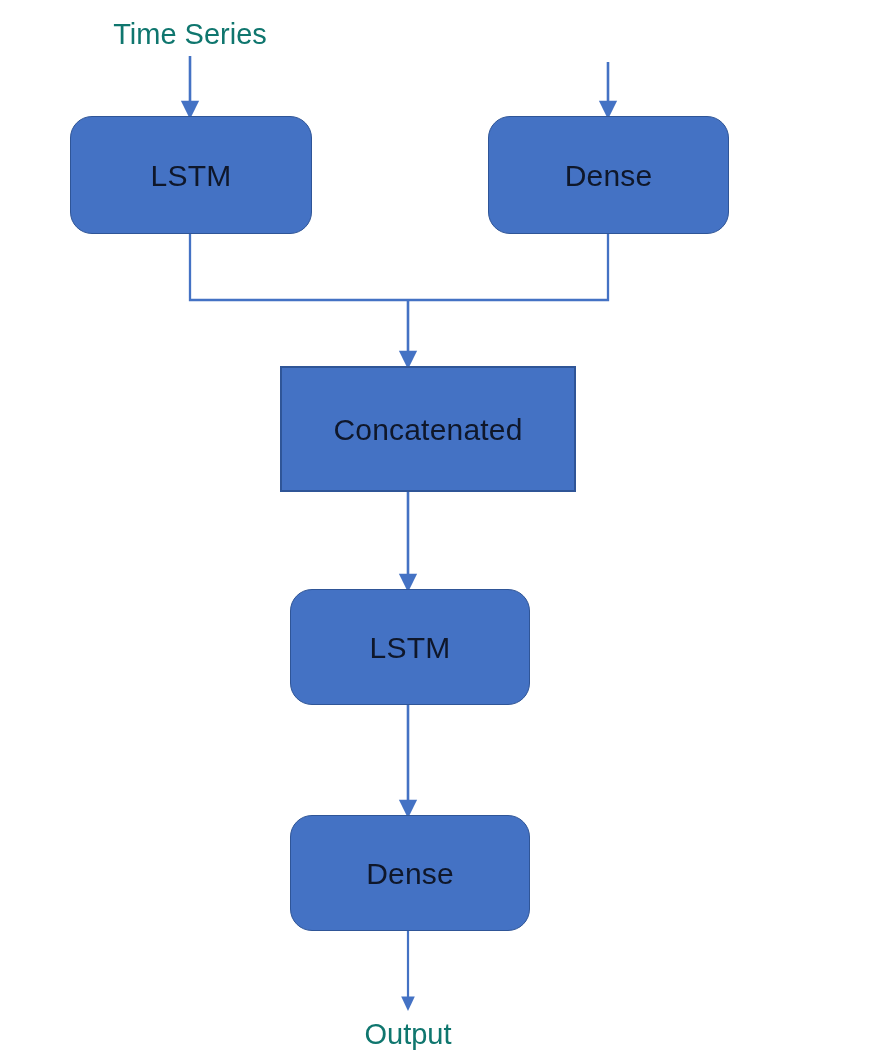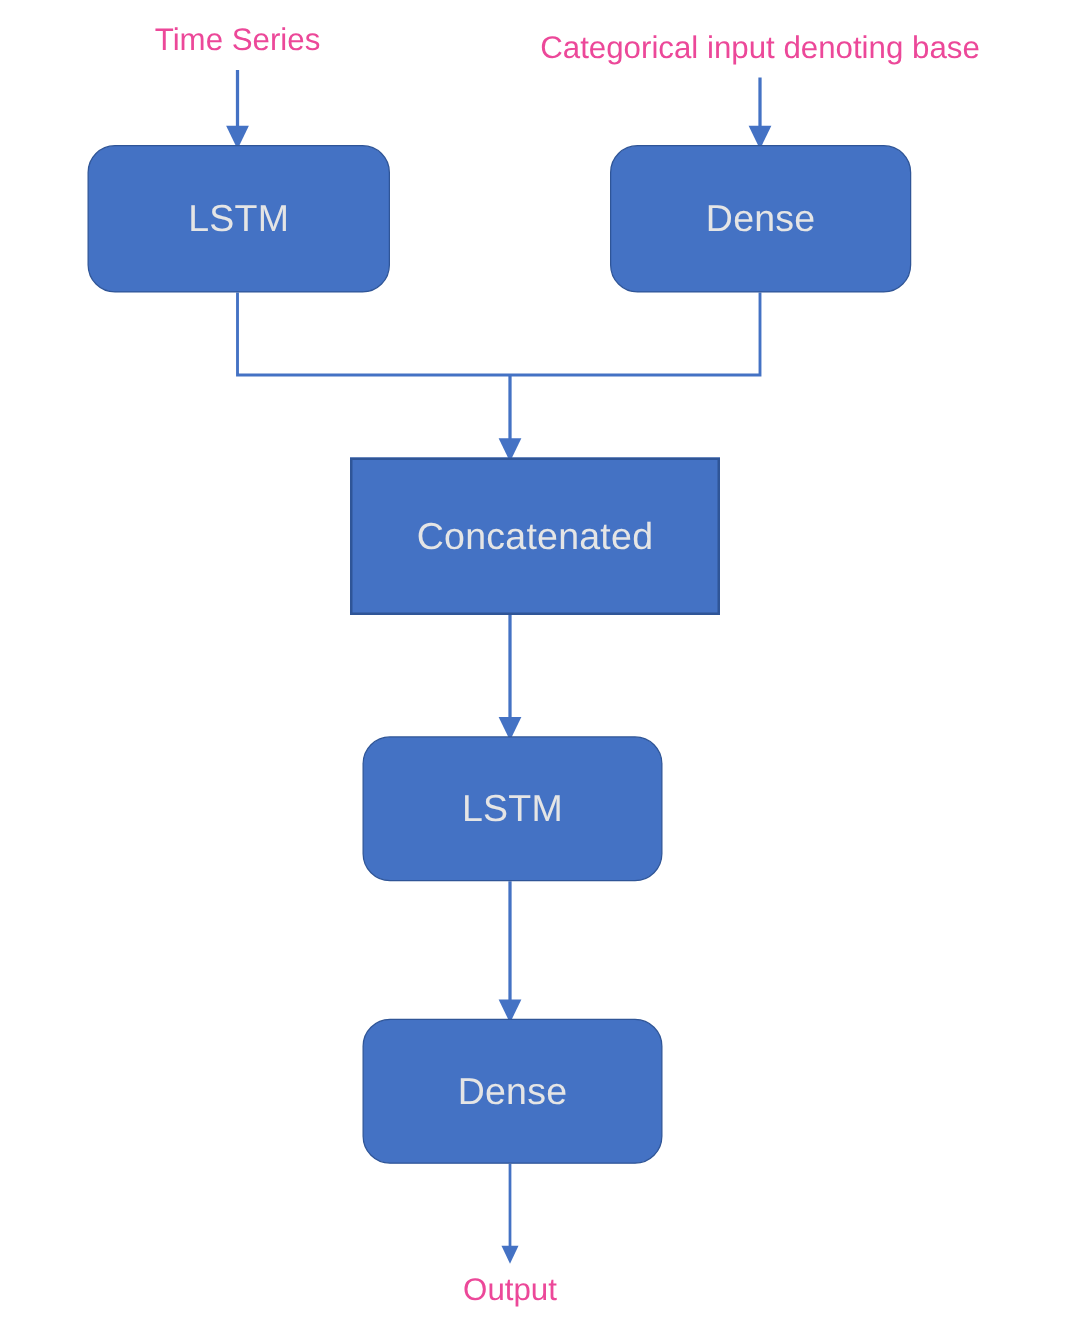--- a/index.html
+++ b/index.html
@@ -31,8 +31,8 @@
   
   .io-label {
     position: absolute;
-    color: #ec4899;
-    font-size: 25px;
+    color: #0f766e;
+    font-size: 29px;
     line-height: 1.15;
     white-space: nowrap;
     text-align: center;

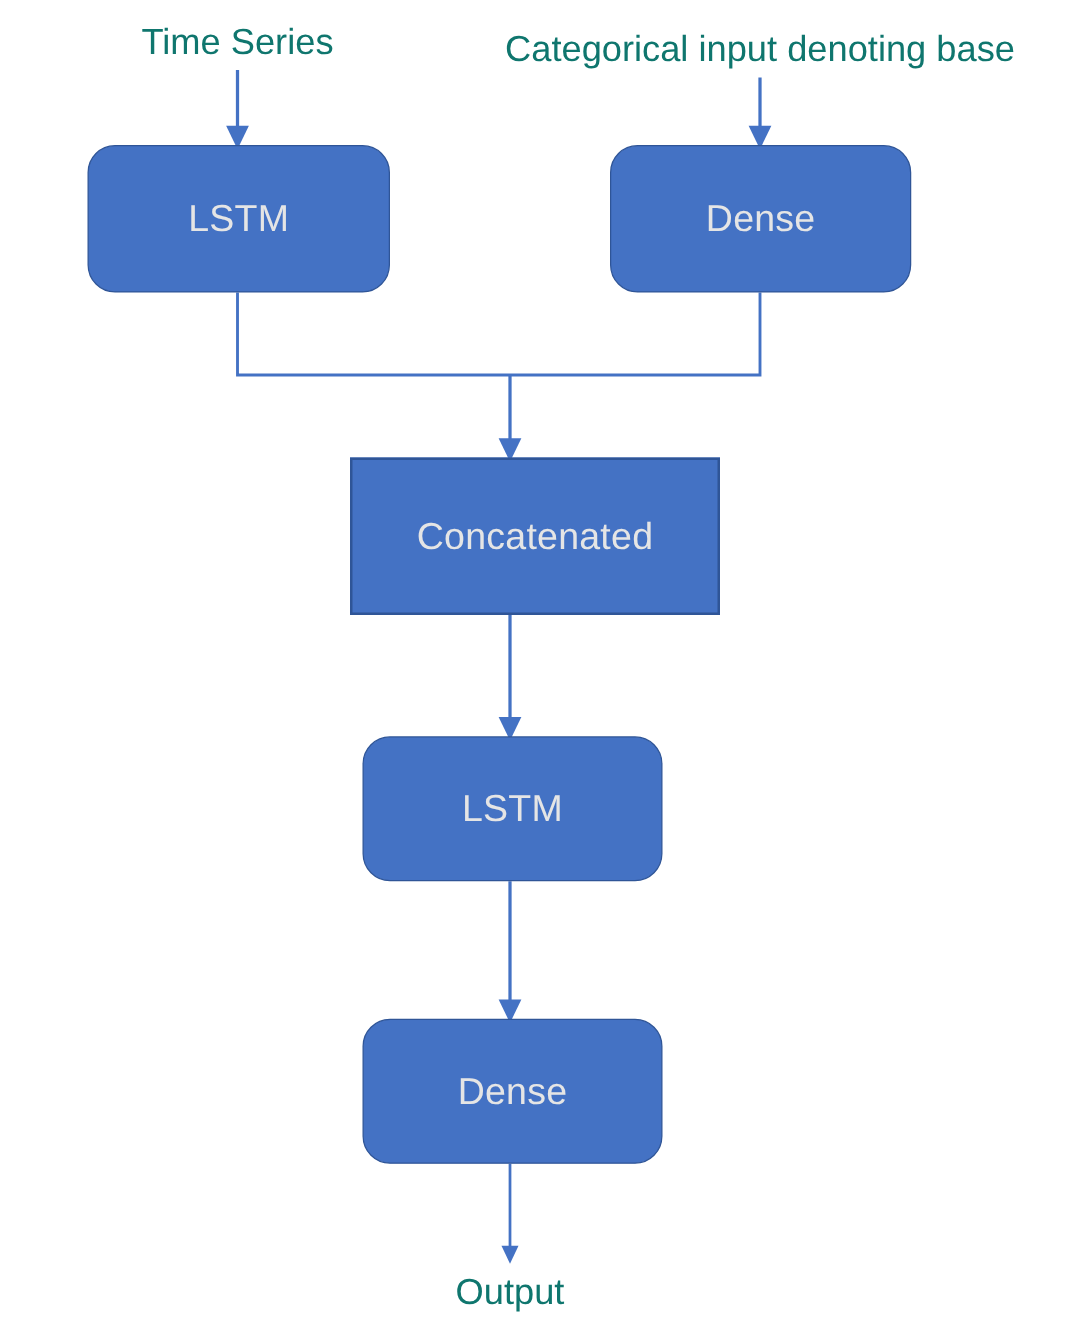--- a/index.html
+++ b/index.html
@@ -106,7 +106,6 @@
 
   <div class="io-label" style="left:190px; top:18px;">Time Series</div>
 
-  <div class="io-label" style="left:608px; top:24px;">Categorical input denoting base</div>
 
   <div class="node rounded" style="left:70px; top:116px; width:242px; height:118px;">
     <span class="node-label">LSTM</span>

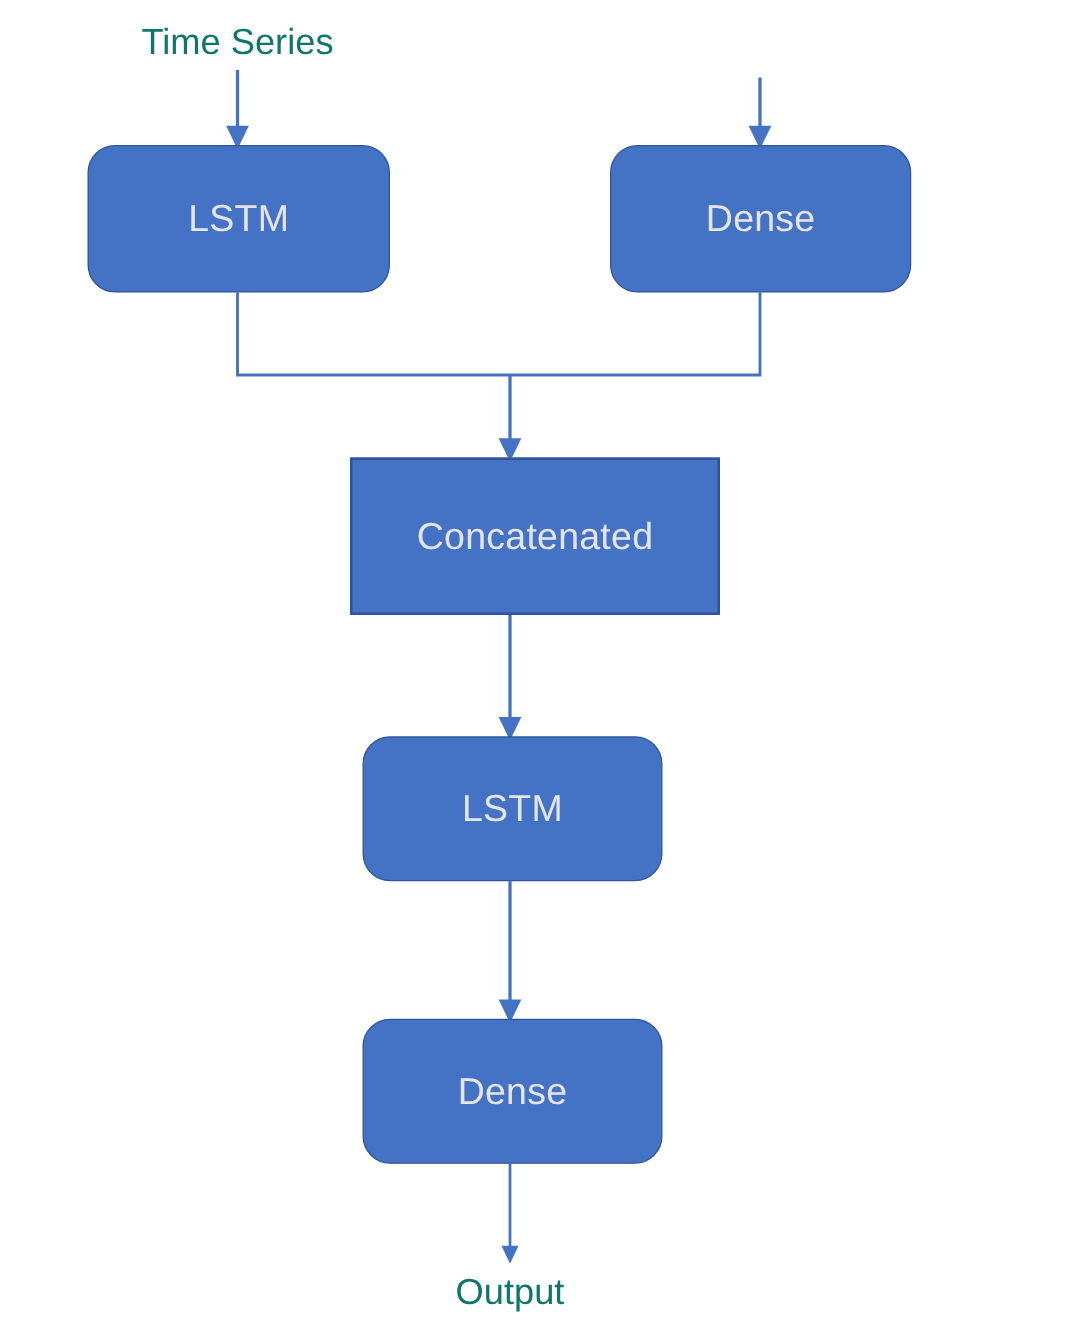--- a/index.html
+++ b/index.html
@@ -56,7 +56,7 @@
     border-width: 2.4px;
   }
   .node-label {
-    color: #e5e5e5;
+    color: #0f172a;
     font-size: 30px;
     line-height: 1.1;
     white-space: nowrap;

